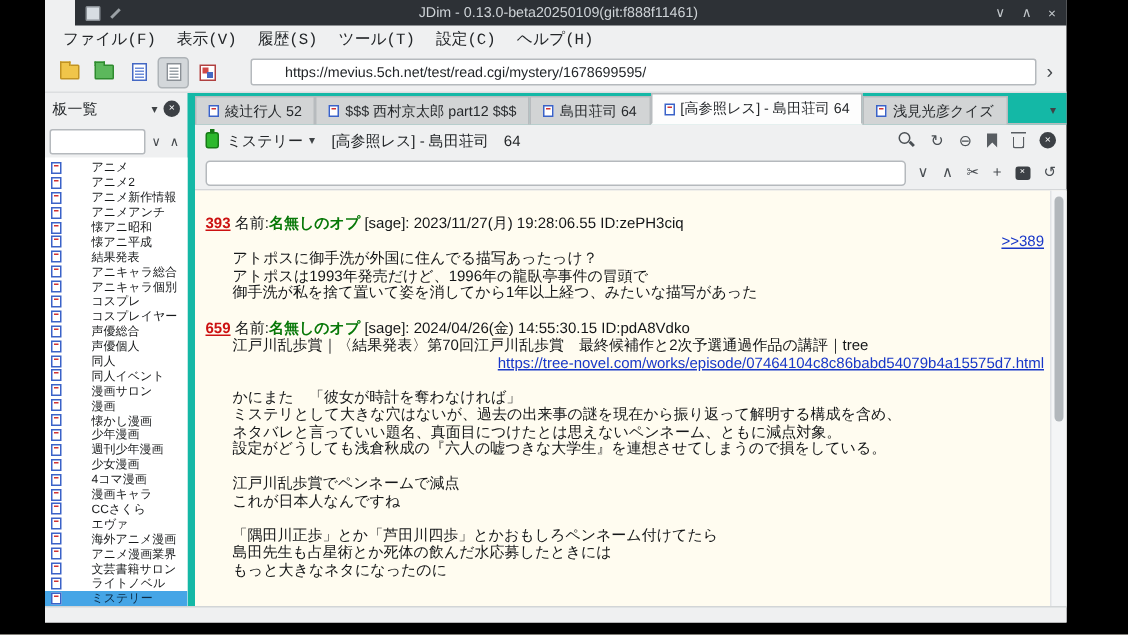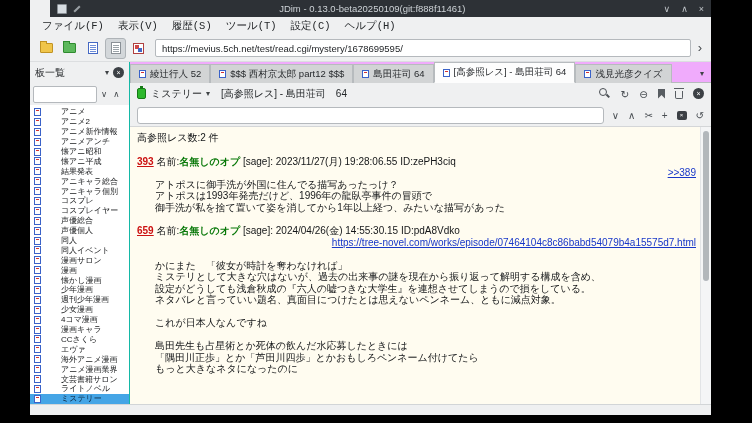--- a/index.html
+++ b/index.html
@@ -34,7 +34,7 @@
   .icon-img{width:11px;height:11px;background:#fff;border:1px solid #b04040;position:relative;}
   .icon-img::before{content:"";position:absolute;left:1px;top:1px;width:4px;height:4px;background:#d04848;}
   .icon-img::after{content:"";position:absolute;right:1px;bottom:1px;width:4px;height:4px;background:#4468c4;}
-  .urlbar{flex:1;height:18px;background:#fff;border:1px solid #b5b9bd;border-radius:2px;font-size:9.5px;padding:0 6px;color:#232629;margin-left:4px;font-family:"Liberation Sans","DejaVu Sans",sans-serif;}
+  .urlbar{flex:1;height:18px;background:#fff;border:1px solid #b5b9bd;border-radius:2px;font-size:9.5px;padding:0 22px;color:#232629;margin-left:16px;font-family:"Liberation Sans","DejaVu Sans",sans-serif;}
   .chev{color:#45494d;font-size:13px;padding:0 3px 2px 5px;}
 
   

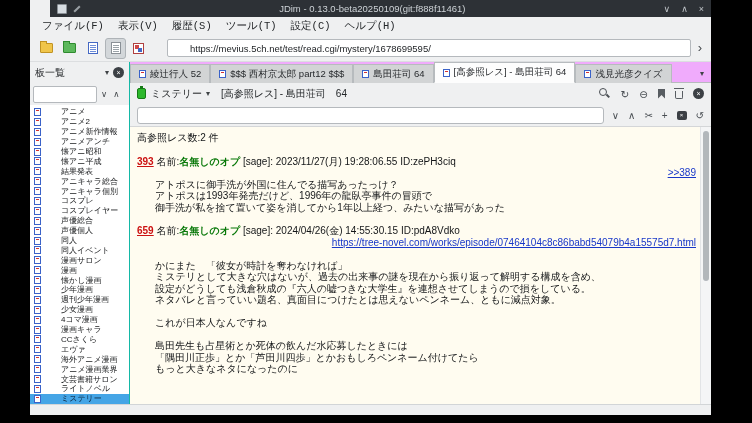--- a/index.html
+++ b/index.html
@@ -39,7 +39,7 @@
 
   
   .main{flex:1;display:flex;min-height:0;}
-  .sidebar{width:100px;display:flex;flex-direction:column;border-right:1px solid #14b8a6;flex:none;}
+  .sidebar{width:100px;display:flex;flex-direction:column;border-right:5px solid #14b8a6;flex:none;}
   .side-head{height:21px;display:flex;align-items:center;font-size:10px;padding:0 5px;gap:4px;flex:none;}
   .side-head .lbl{flex:1;}
   .caret{font-size:8px;color:#3f4346;}

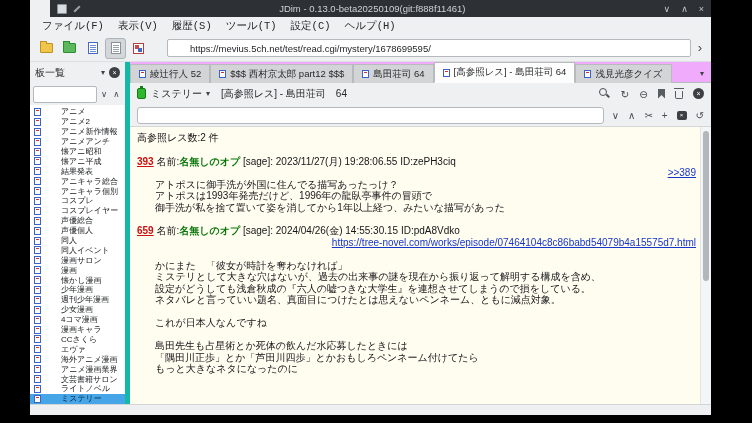--- a/index.html
+++ b/index.html
@@ -55,7 +55,7 @@
 
   
   .thread{flex:1;display:flex;flex-direction:column;min-width:0;}
-  .tabrow{height:21px;background:#f0abfc;display:flex;align-items:flex-end;border-bottom:1px solid #b7bbbe;flex:none;text-align:center;}
+  .tabrow{height:21px;background:#14b8a6;display:flex;align-items:flex-end;border-bottom:1px solid #b7bbbe;flex:none;text-align:center;}
   .tab{height:19px;display:flex;align-items:center;gap:4px;padding:0 8px;font-size:9.5px;background:#d2d4d5;border:1px solid #b7bbbe;border-bottom:none;color:#26292c;white-space:nowrap;margin-bottom:-1px;}
   .tab.active{background:#fdfdfd;height:21px;border-bottom:1px solid #fdfdfd;}
   .tab-more{margin-left:auto;padding:0 7px 4px 0;font-size:8px;color:#3f4346;}

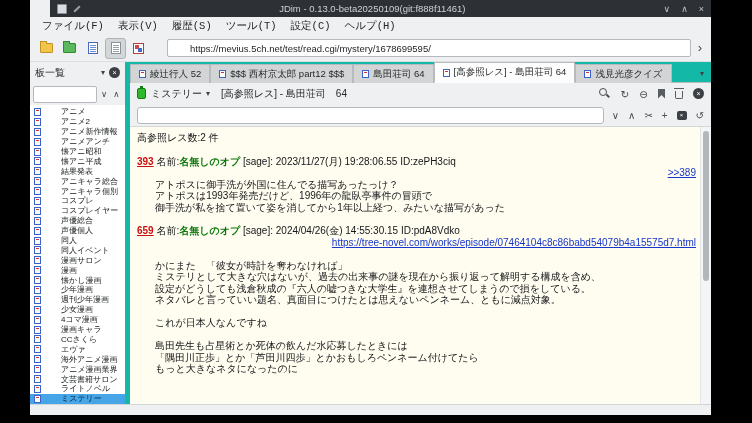--- a/index.html
+++ b/index.html
@@ -379,7 +379,6 @@
 
       <div class="content">
         <div class="posts">
-          <div class="summary">高参照レス数:2 件</div>
 
           <div class="post">
             <div class="phead">

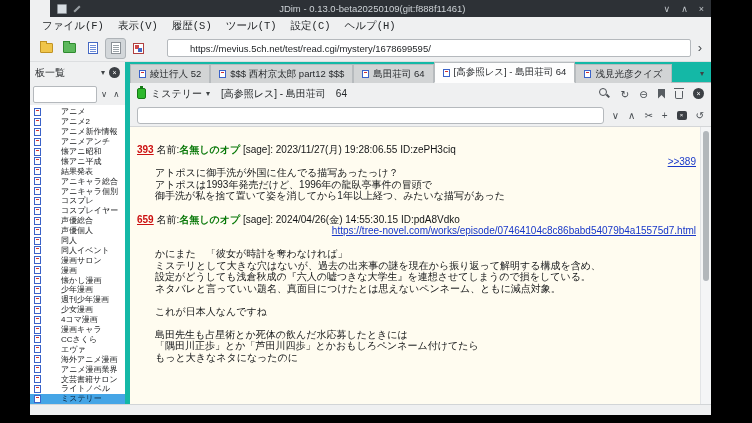--- a/index.html
+++ b/index.html
@@ -405,6 +405,7 @@
               <span class="idu">ID</span><span>:pdA8Vdko</span>
             </div>
             <div class="pbody">
+              <div class="ln">江戸川乱歩賞｜〈結果発表〉第70回江戸川乱歩賞　最終候補作と2次予選通過作品の講評｜tree</div>
               <a class="link">https://tree-novel.com/works/episode/07464104c8c86babd54079b4a15575d7.html</a>
               <div class="ln"></div>
               <div class="ln">かにまた　「彼女が時計を奪わなければ」</div>

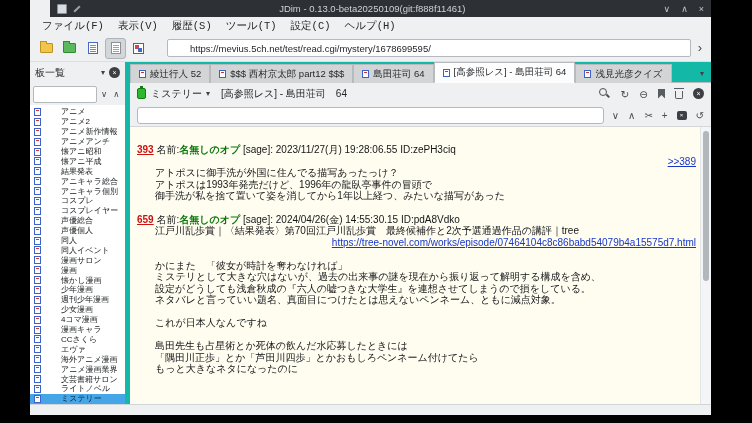--- a/index.html
+++ b/index.html
@@ -410,8 +410,8 @@
               <div class="ln"></div>
               <div class="ln">かにまた　「彼女が時計を奪わなければ」</div>
               <div class="ln">ミステリとして大きな穴はないが、過去の出来事の謎を現在から振り返って解明する構成を含め、</div>
+              <div class="ln">ネタバレと言っていい題名、真面目につけたとは思えないペンネーム、ともに減点対象。</div>
               <div class="ln">設定がどうしても浅倉秋成の『六人の嘘つきな大学生』を連想させてしまうので損をしている。</div>
-              <div class="ln">ネタバレと言っていい題名、真面目につけたとは思えないペンネーム、ともに減点対象。</div>
               <div class="ln"></div>
               <div class="ln">これが日本人なんですね</div>
               <div class="ln"></div>

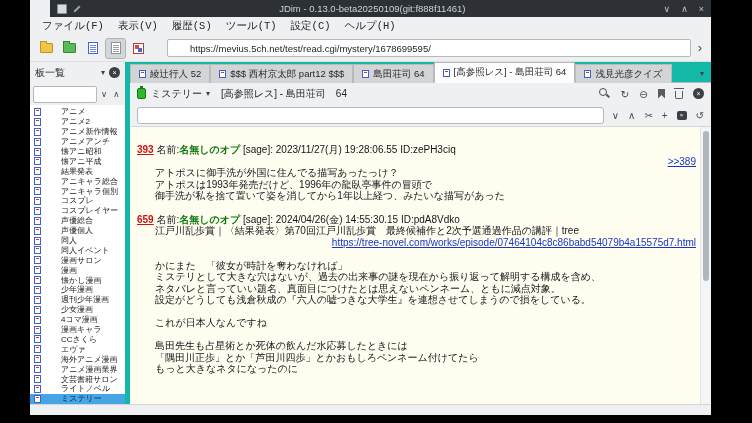--- a/index.html
+++ b/index.html
@@ -413,6 +413,7 @@
               <div class="ln">ネタバレと言っていい題名、真面目につけたとは思えないペンネーム、ともに減点対象。</div>
               <div class="ln">設定がどうしても浅倉秋成の『六人の嘘つきな大学生』を連想させてしまうので損をしている。</div>
               <div class="ln"></div>
+              <div class="ln">江戸川乱歩賞でペンネームで減点</div>
               <div class="ln">これが日本人なんですね</div>
               <div class="ln"></div>
               <div class="ln">島田先生も占星術とか死体の飲んだ水応募したときには</div>

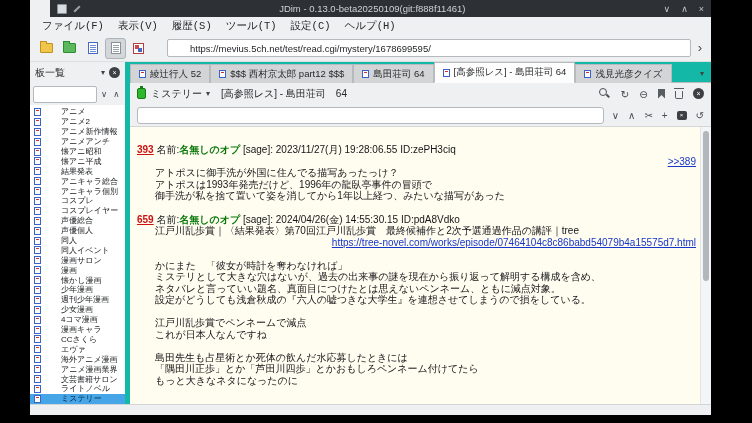--- a/index.html
+++ b/index.html
@@ -416,8 +416,8 @@
               <div class="ln">江戸川乱歩賞でペンネームで減点</div>
               <div class="ln">これが日本人なんですね</div>
               <div class="ln"></div>
+              <div class="ln">「隅田川正歩」とか「芦田川四歩」とかおもしろペンネーム付けてたら</div>
               <div class="ln">島田先生も占星術とか死体の飲んだ水応募したときには</div>
-              <div class="ln">「隅田川正歩」とか「芦田川四歩」とかおもしろペンネーム付けてたら</div>
               <div class="ln">もっと大きなネタになったのに</div>
             </div>
           </div>

